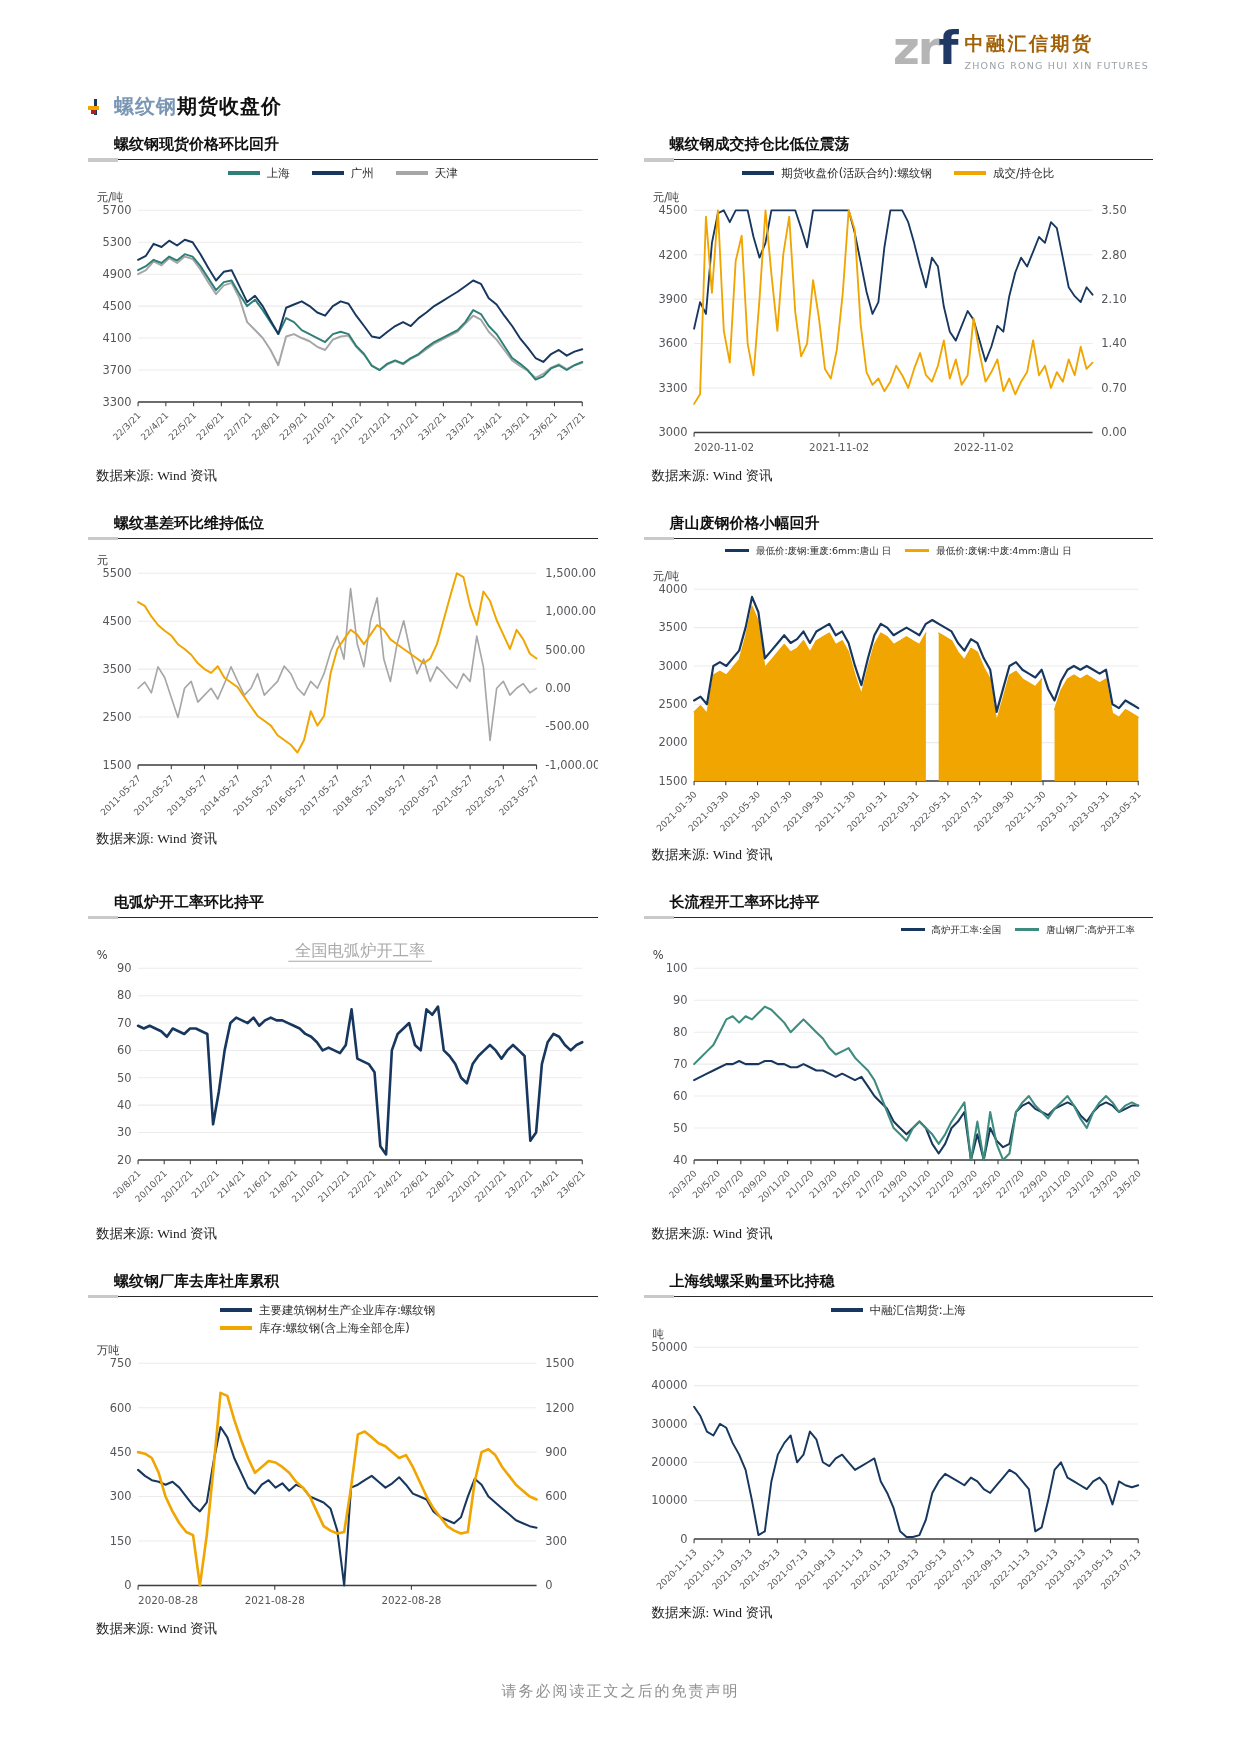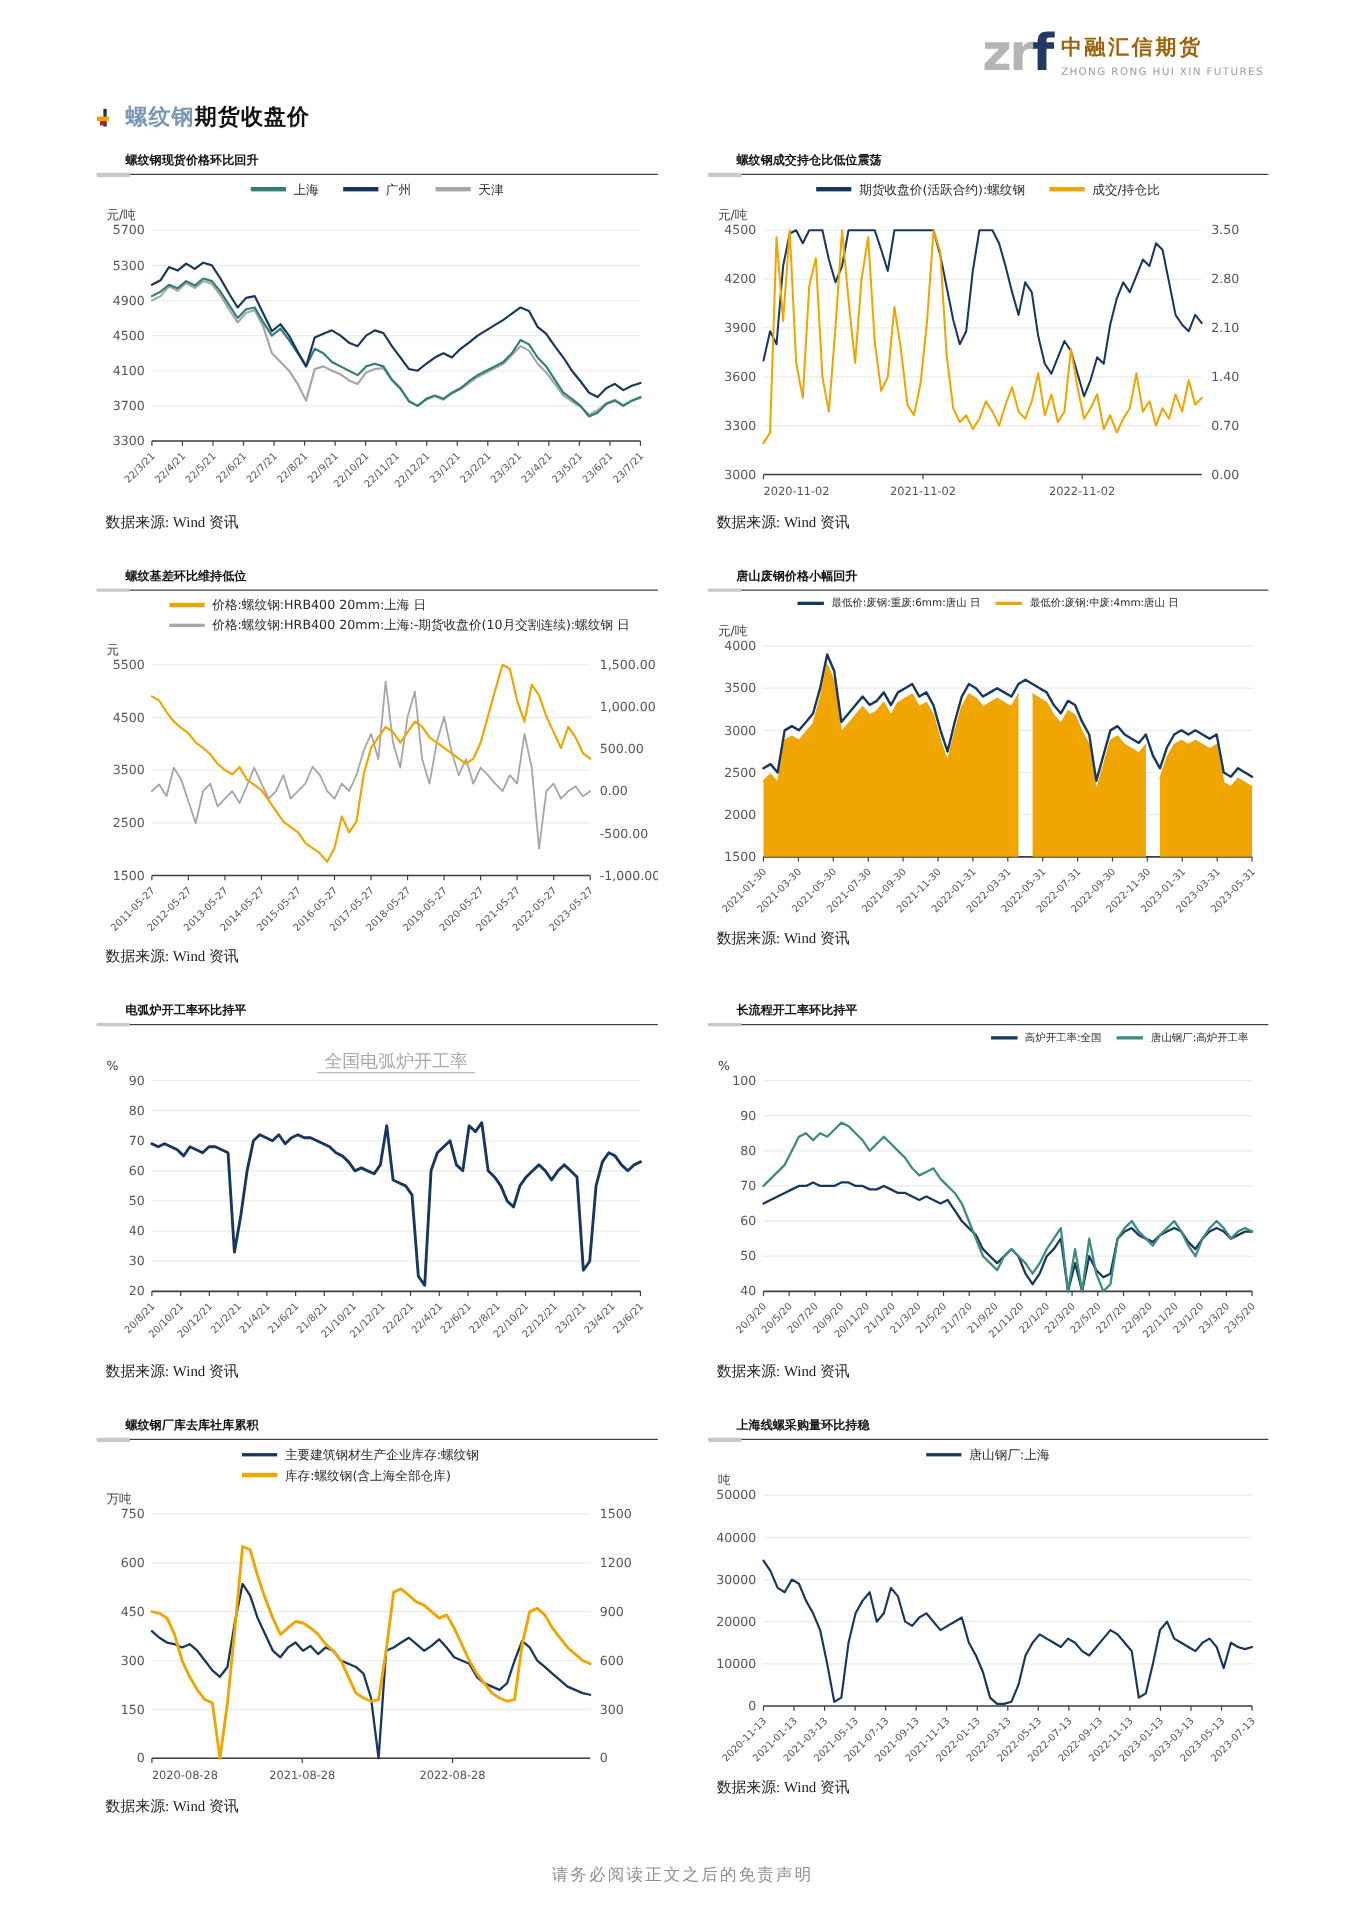--- a/index.html
+++ b/index.html
@@ -26,7 +26,7 @@
   .grid{display:grid;grid-template-columns:1fr 1fr;column-gap:46px;row-gap:10px;padding:4px 88px 0 88px;}
   figure.chart{margin:0 0 18px 0;}
   figcaption{position:relative;border-bottom:1.6px solid #2a2a2a;padding:0 0 5px 0;margin-bottom:6px;}
-  figcaption h3{display:inline-block;margin:0 0 0 26px;font-size:11px;font-weight:bold;color:#111;}
+  figcaption h3{display:inline-block;margin:0 0 0 26px;font-size:15px;font-weight:bold;color:#111;}
   figcaption .accent{position:absolute;left:0;bottom:-2.6px;width:30px;height:3.6px;background:#c9c9c9;}
   
   .legend{display:flex;gap:22px;justify-content:center;align-items:flex-start;flex-wrap:wrap;

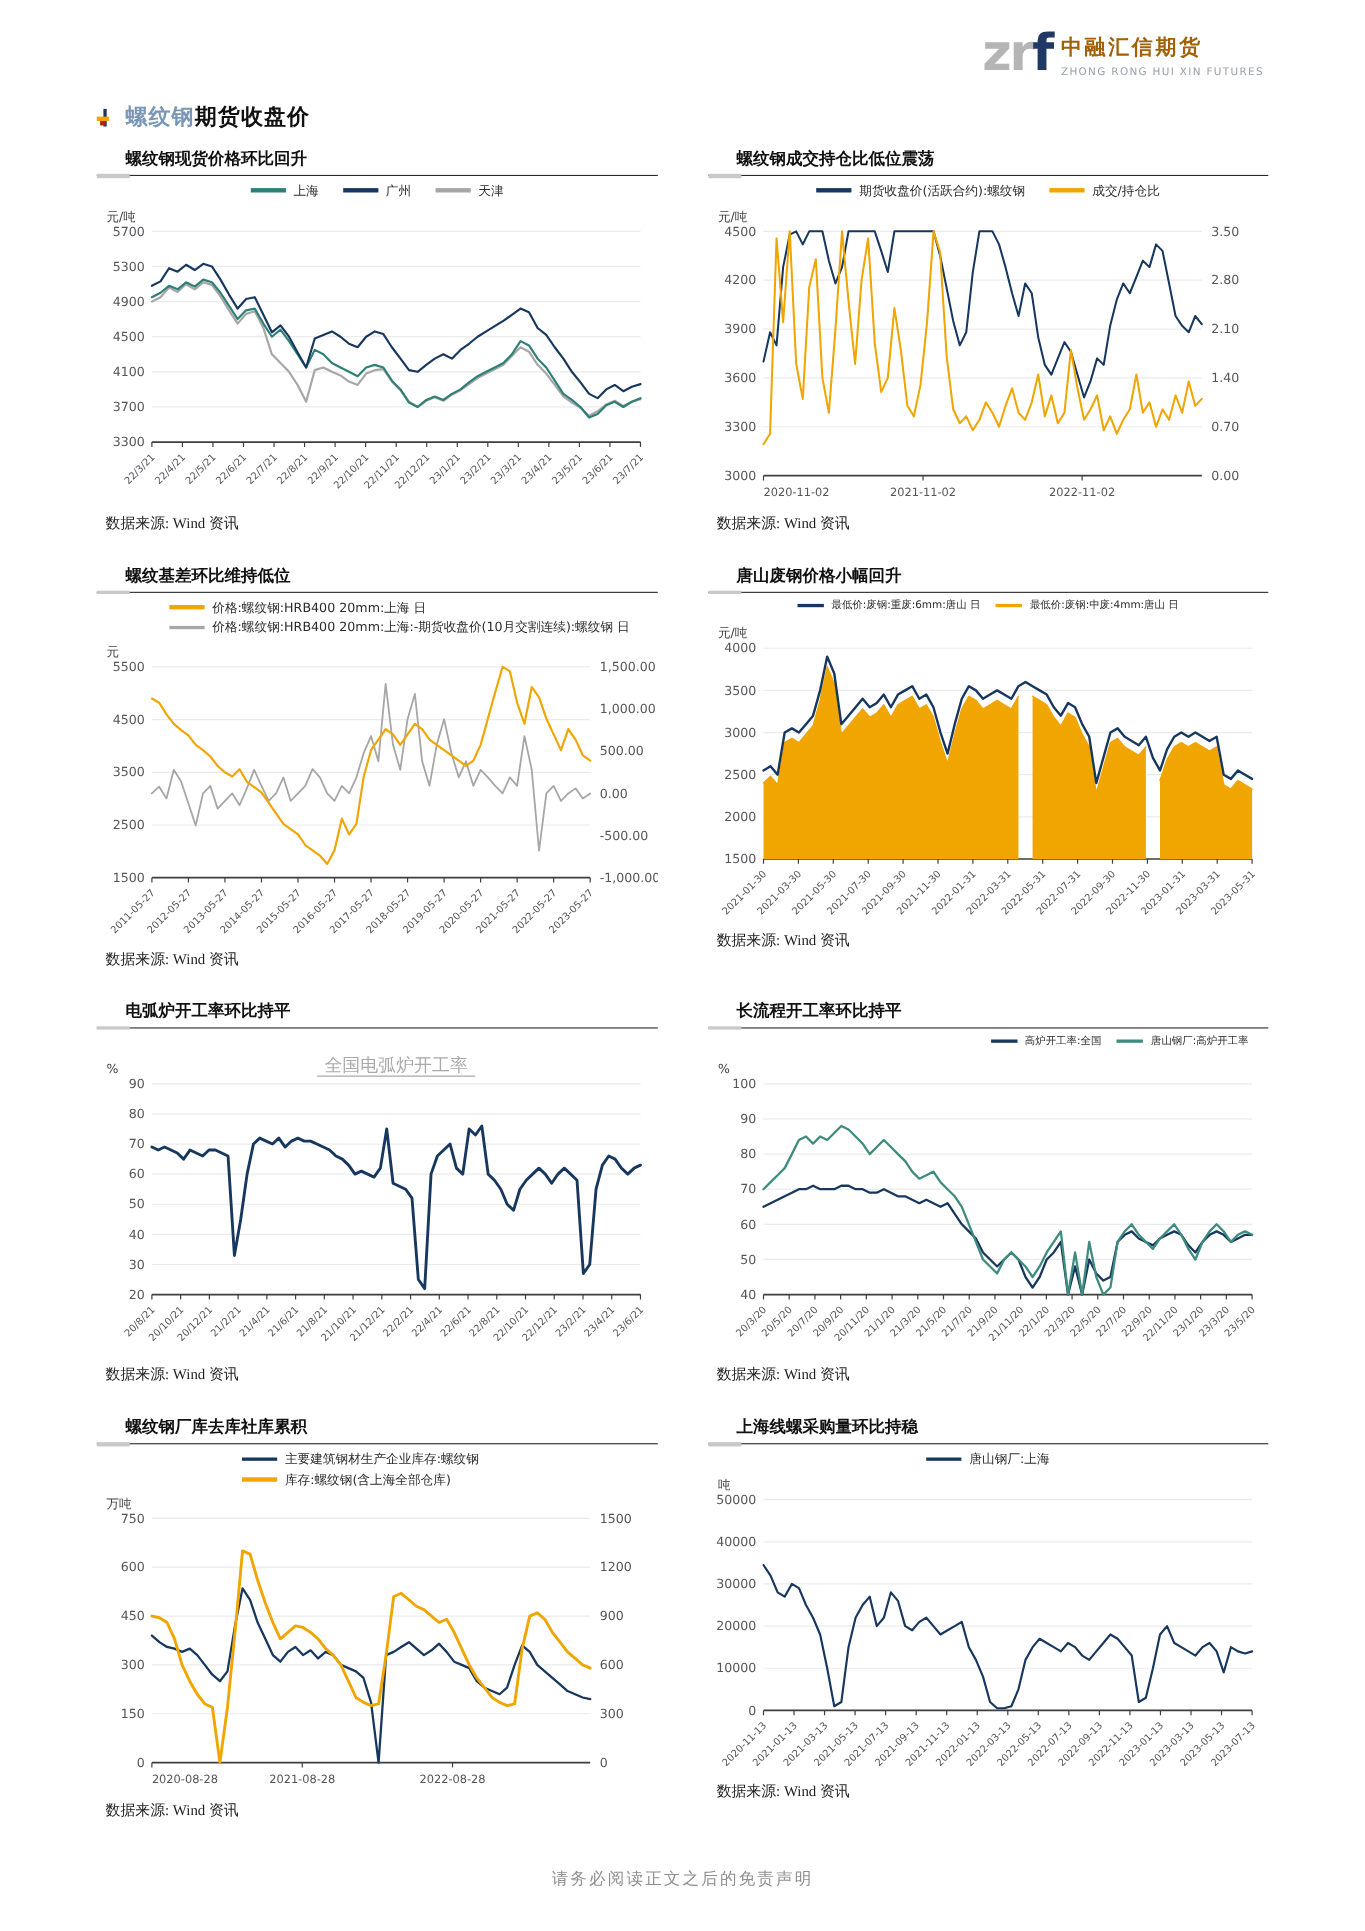--- a/index.html
+++ b/index.html
@@ -192,16 +192,6 @@
 
     <figure class="chart">
       <figcaption><span class="accent"></span><h3>螺纹基差环比维持低位</h3></figcaption>
-      <div class="legend stack pl-sm">
-          <span class="lg-item">
-            <span class="sw" style="background: rgb(240, 165, 0);"></span>
-            <span>价格:螺纹钢:HRB400 20mm:上海 日</span>
-          </span>
-          <span class="lg-item">
-            <span class="sw" style="background: rgb(166, 166, 166);"></span>
-            <span>价格:螺纹钢:HRB400 20mm:上海:-期货收盘价(10月交割连续):螺纹钢 日</span>
-          </span>
-        </div>
       <svg class="plot" viewBox="0 0 468 258">
           <line x1="46" x2="412" y1="26" y2="26" stroke="#ebebeb" stroke-width="1"></line>
           <text x="40" y="29.5" text-anchor="end" font-size="10.5" fill="#55565a" font-family="&quot;DejaVu Sans&quot;,sans-serif">5500</text>

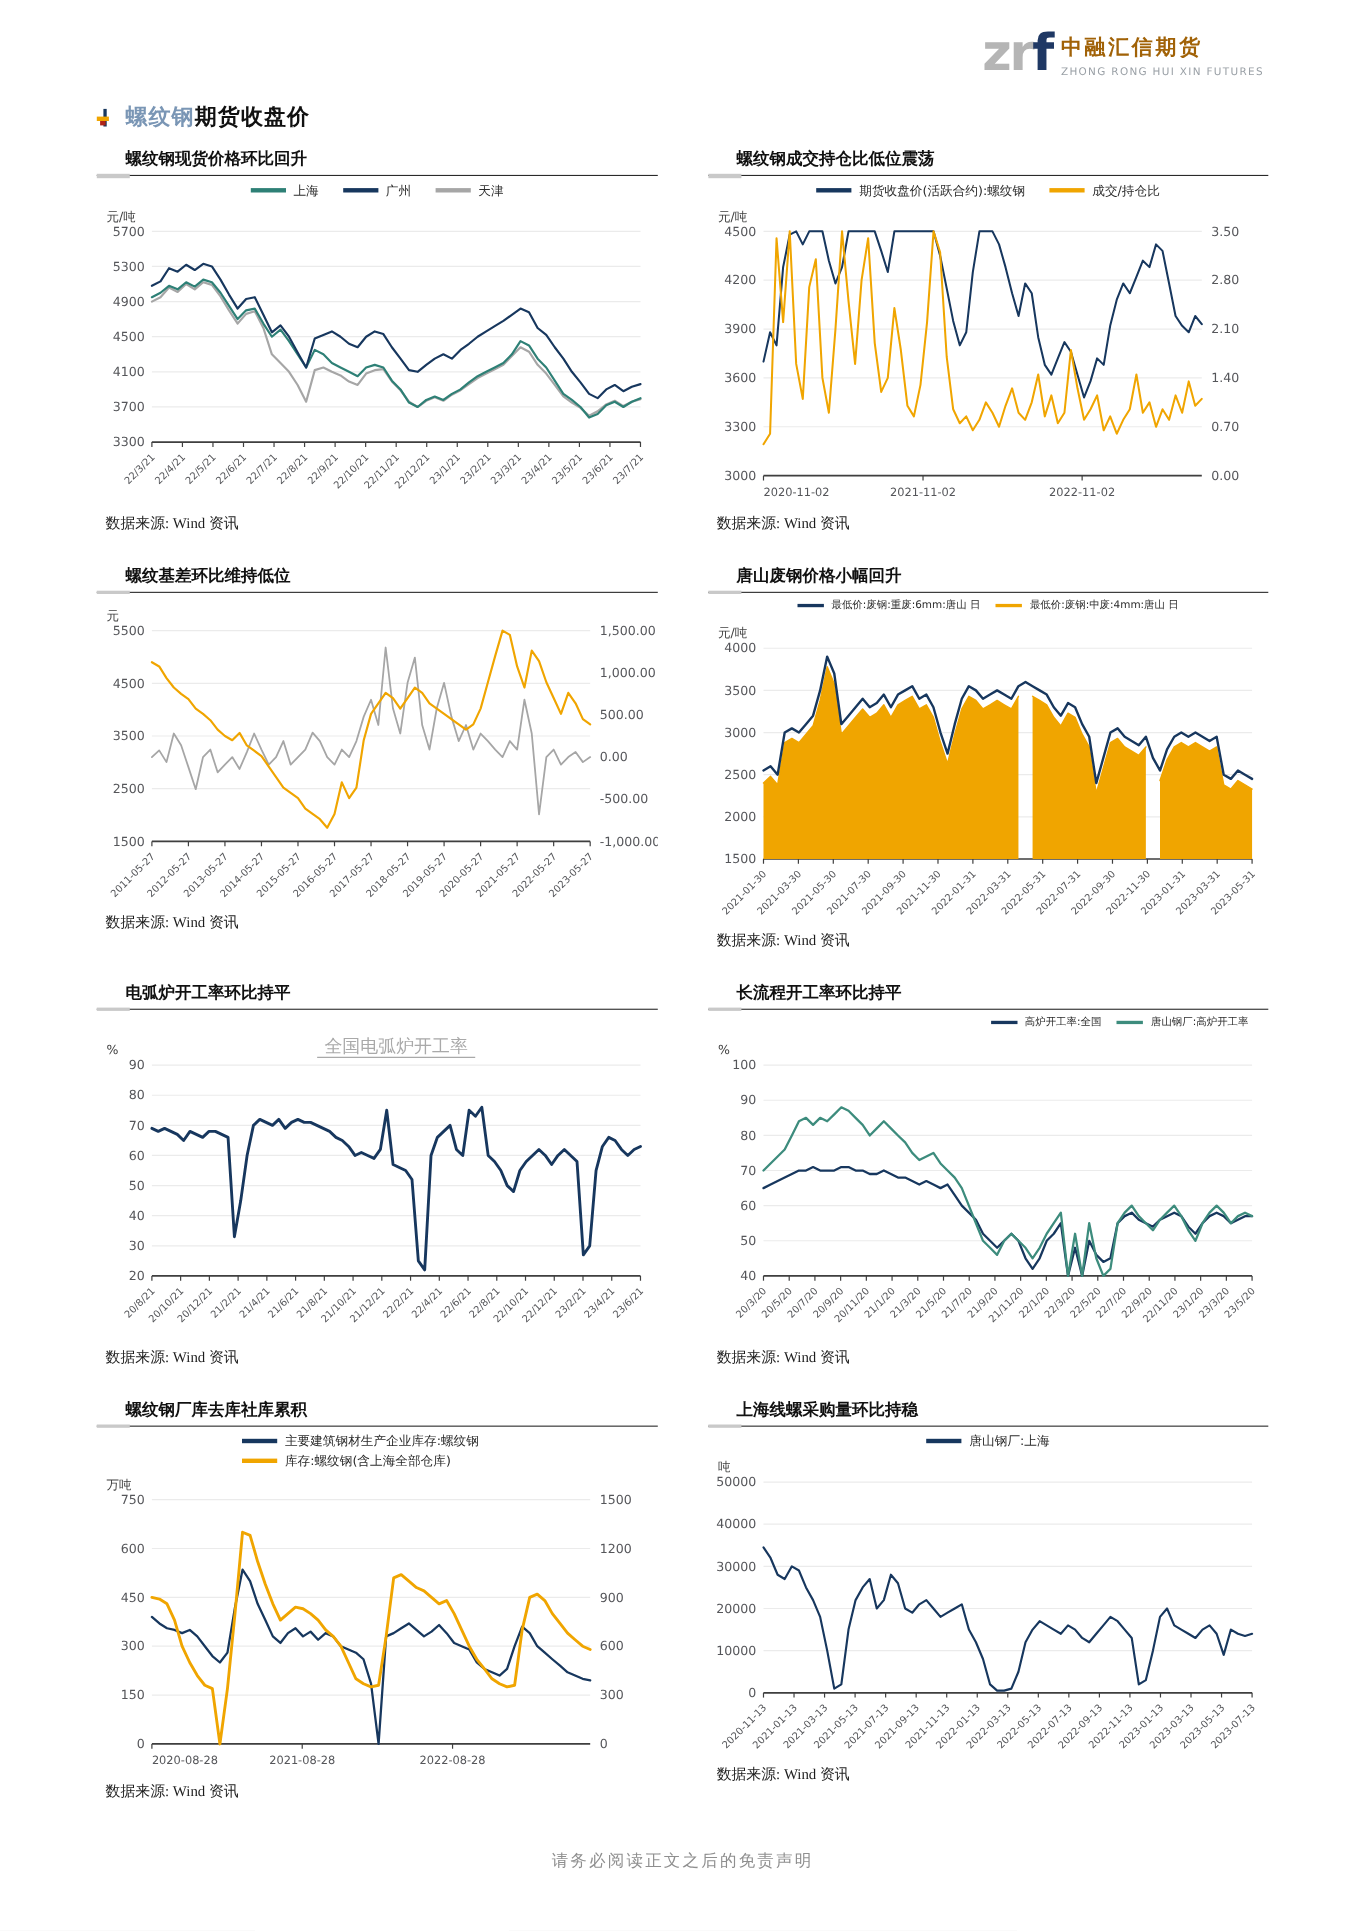--- a/index.html
+++ b/index.html
@@ -501,7 +501,7 @@
       <div class="legend">
           <span class="lg-item">
             <span class="sw" style="background: rgb(23, 55, 94);"></span>
-            <span>唐山钢厂:上海</span>
+            <span>中融汇信期货:上海</span>
           </span>
         </div>
       <svg class="plot" viewBox="0 0 468 258">

